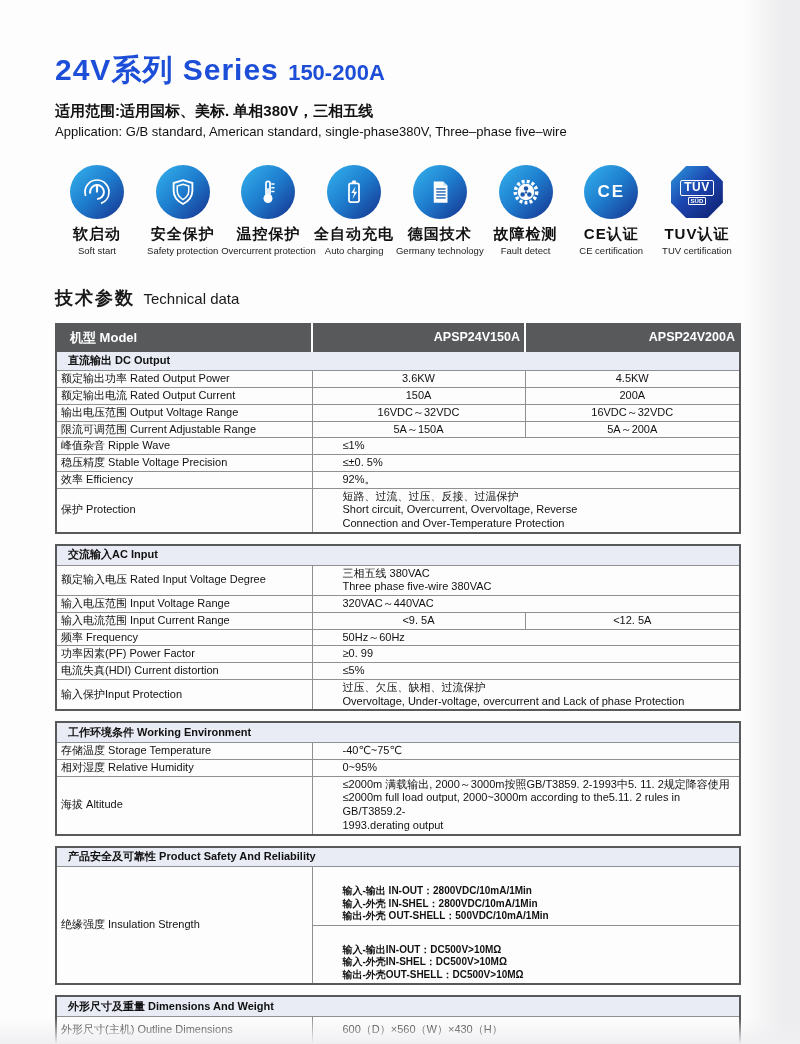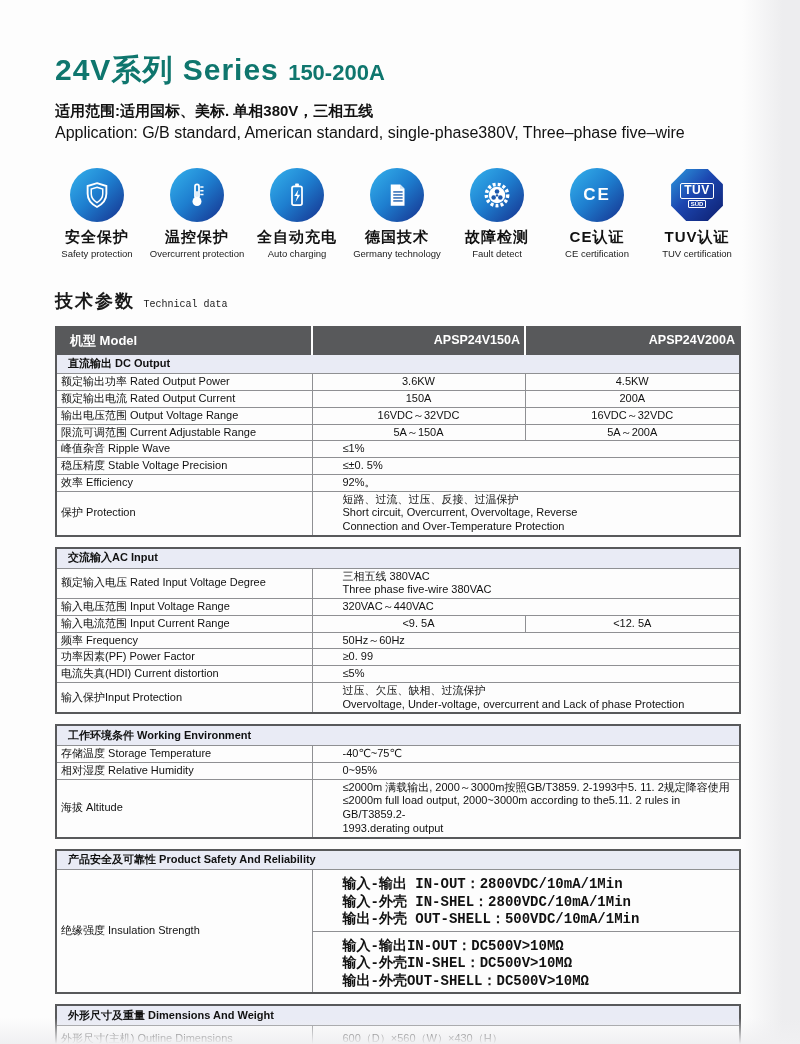--- a/index.html
+++ b/index.html
@@ -17,7 +17,7 @@
 
   
   .title-block { margin-top:50px; }
-  .main-title { font-size:30px; font-weight:bold; color:#0f766e; letter-spacing:1px; }
+  .main-title { font-size:30px; font-weight:bold; color:#1d4ed8; letter-spacing:1px; }
   .main-title .range { font-size:22px; font-weight:bold; letter-spacing:0; }
   .scope-cn { margin-top:11px; font-size:15px; font-weight:bold; color:#111; }
   .scope-en { margin-top:3px; font-size:16px; color:#111; }

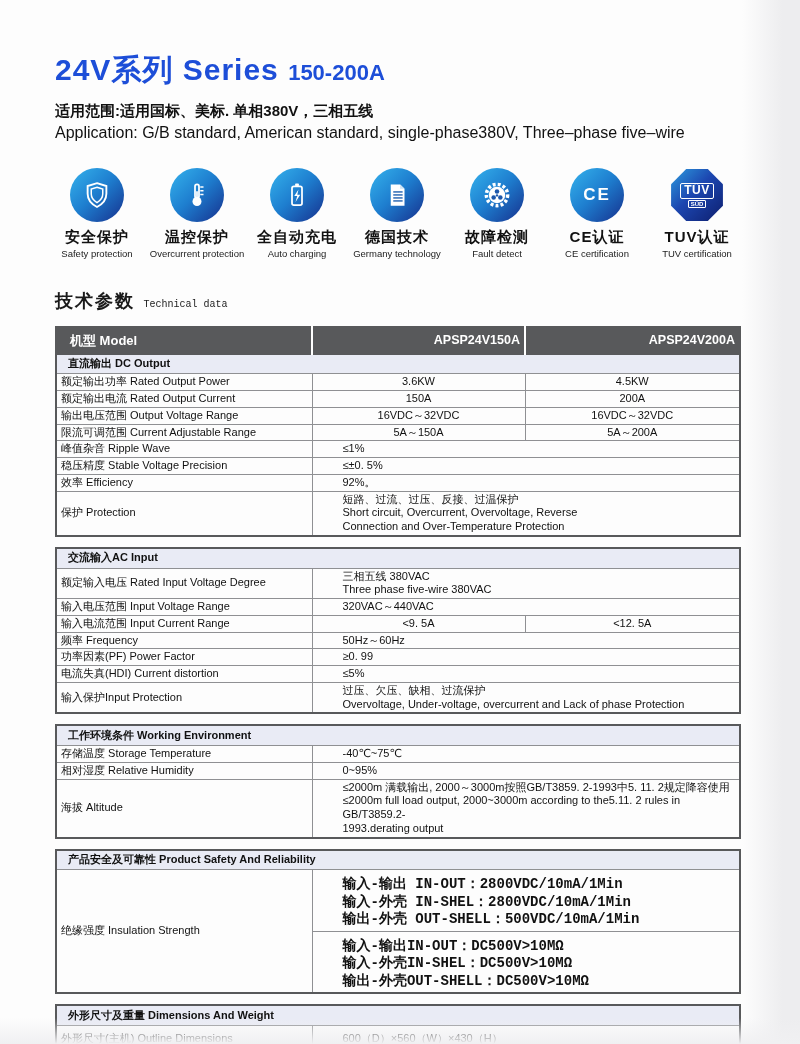--- a/index.html
+++ b/index.html
@@ -20,7 +20,7 @@
   .main-title { font-size:30px; font-weight:bold; color:#1d4ed8; letter-spacing:1px; }
   .main-title .range { font-size:22px; font-weight:bold; letter-spacing:0; }
   .scope-cn { margin-top:11px; font-size:15px; font-weight:bold; color:#111; }
-  .scope-en { margin-top:3px; font-size:16px; color:#111; }
+  .scope-en { margin-top:3px; font-size:13px; color:#111; }
 
   
   .badges { margin-top:26px; display:flex; justify-content:space-between; width:684px; }

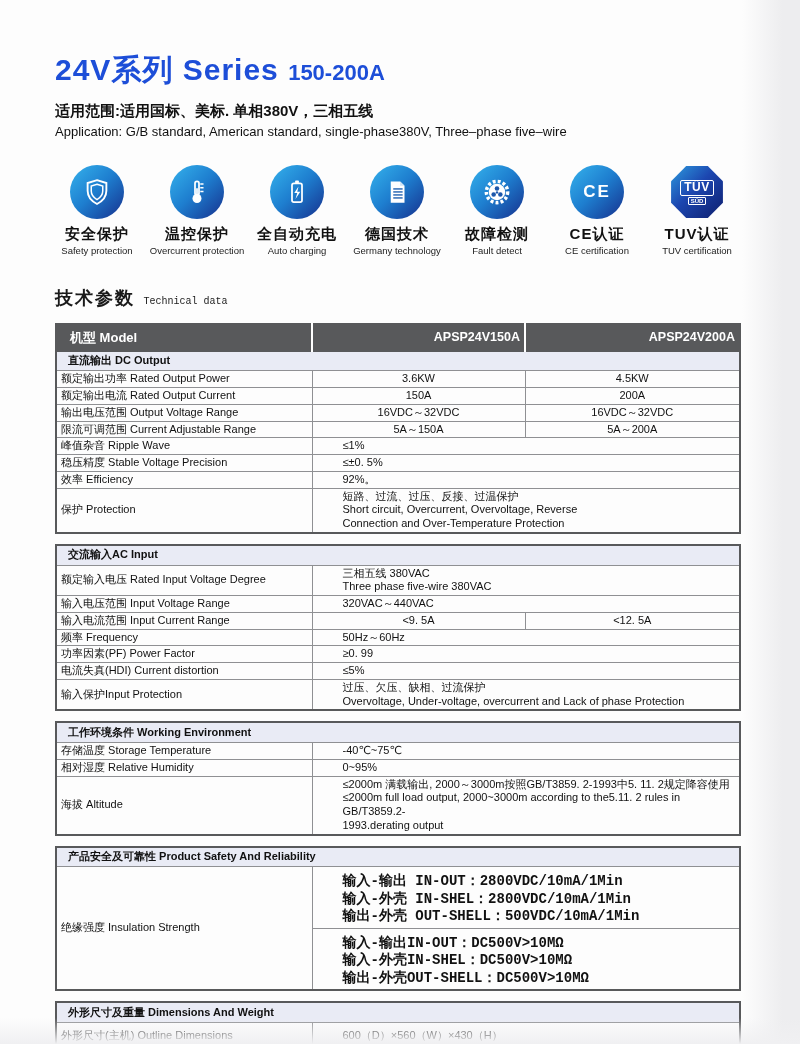--- a/index.html
+++ b/index.html
@@ -87,6 +87,17 @@
 
   <div class="badges">
 
+    <div class="badge">
+      <div class="badge-circle">
+        <svg width="32" height="32" viewBox="0 0 24 24">
+          <circle cx="12" cy="12" r="9" fill="none" stroke="#fff" stroke-width="1.3" stroke-dasharray="43 14" stroke-dashoffset="-25"></circle>
+          <circle cx="12" cy="12" r="5.2" fill="none" stroke="#fff" stroke-width="1.5" stroke-dasharray="26 7" stroke-dashoffset="-15"></circle>
+          <rect x="11.2" y="6" width="1.6" height="6.5" rx="0.8" fill="#fff"></rect>
+        </svg>
+      </div>
+      <div class="badge-cn">软启动</div>
+      <div class="badge-en">Soft start</div>
+    </div>
 
     <div class="badge">
       <div class="badge-circle">

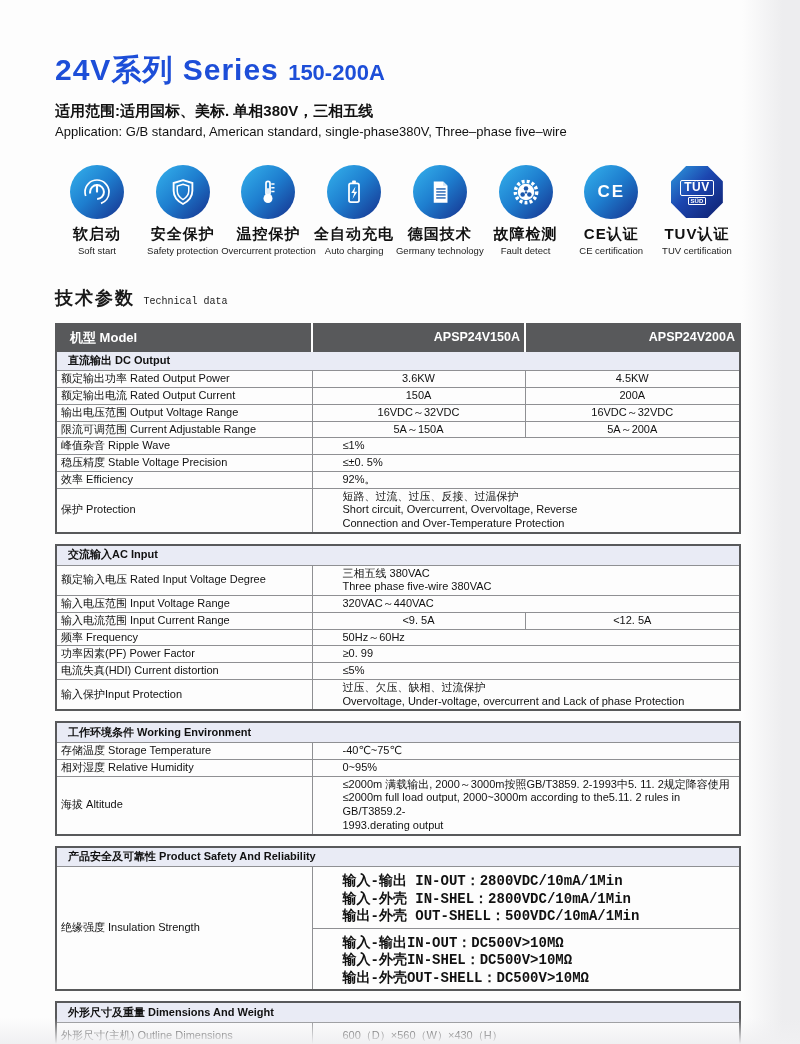--- a/index.html
+++ b/index.html
@@ -48,7 +48,7 @@
   
   .tech-heading { margin-top:30px; }
   .tech-heading .cn { font-size:18px; font-weight:bold; letter-spacing:2px; }
-  .tech-heading .en { font-size:10px; margin-left:4px;font-family:Liberation Mono, monospace; }
+  .tech-heading .en { font-size:15px; margin-left:4px; }
 
   
   table { border-collapse:collapse; width:684px; table-layout:fixed;

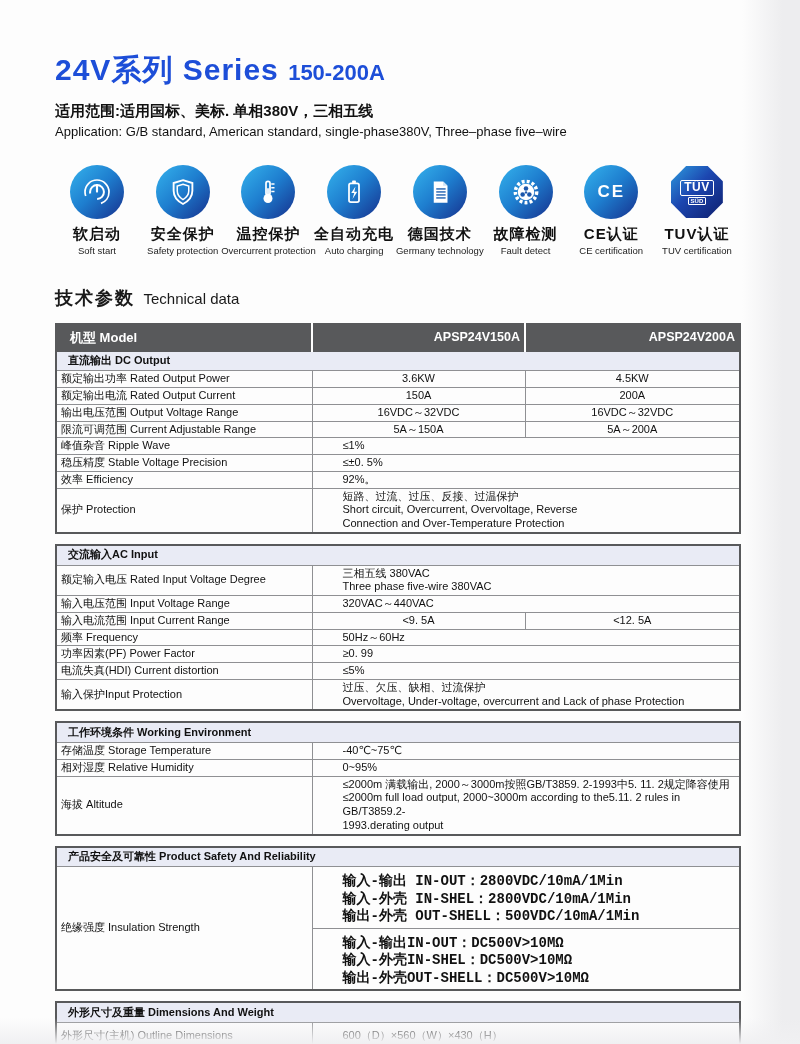--- a/index.html
+++ b/index.html
@@ -66,8 +66,8 @@
   td.val-c { text-align:center; }
   td.val-l { padding-left:30px; white-space:pre-line; }
   td.stack { padding:0; }
-  .stack-part { padding:6px 4px 2px 30px; white-space:pre-line;
-    font-family:Liberation Mono, monospace; font-size:14px; font-weight:bold; }
+  .stack-part { padding:18px 4px 2px 30px; white-space:pre-line;
+    font-family:Liberation Sans, sans-serif; font-size:10px; font-weight:bold; }
   .stack-part + .stack-part { border-top:1px solid #8f9093; }
   tr.tall td { height:27px; }
 </style>

